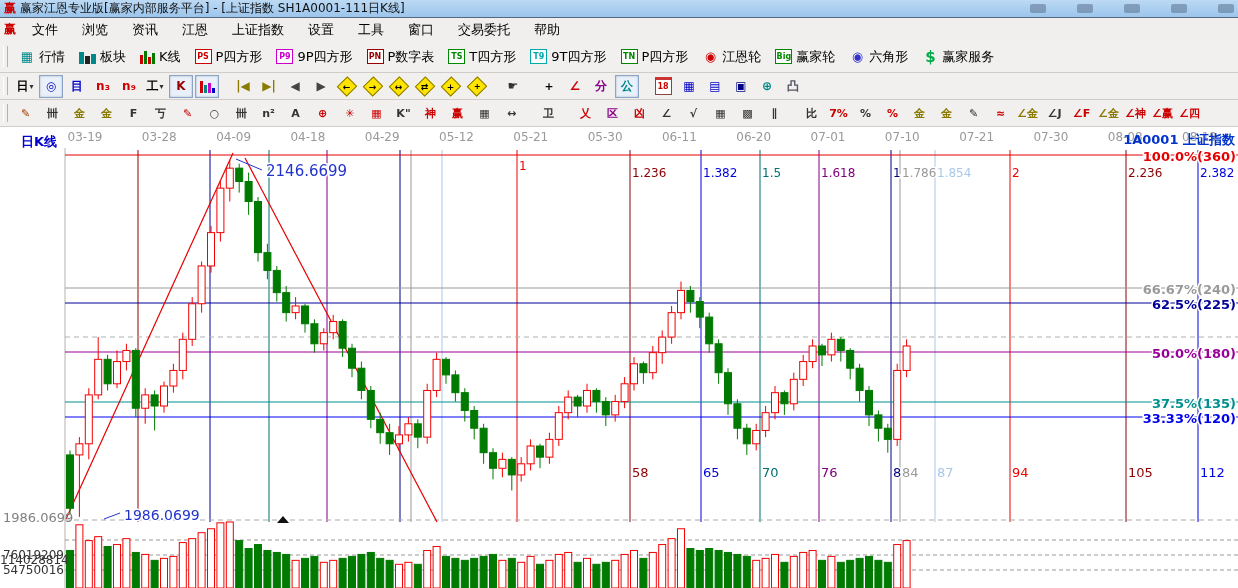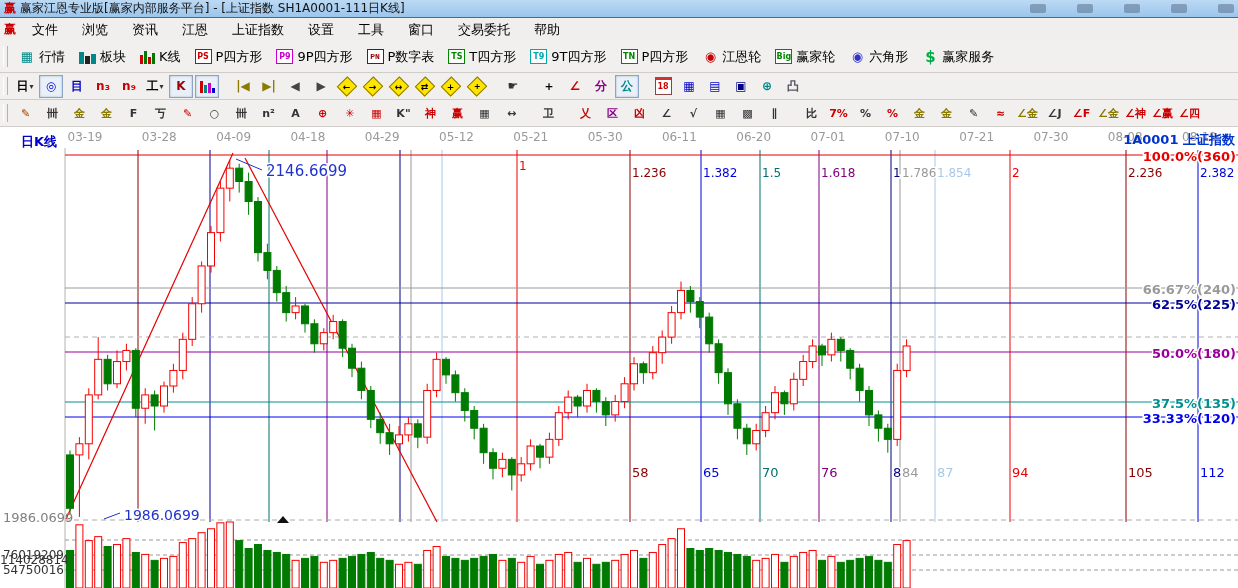--- a/index.html
+++ b/index.html
@@ -118,7 +118,7 @@
           <span>9P四方形</span>
         </span>
         <span class="tb1item">
-          <span class="badge" style="color: rgb(153, 0, 0); border-color: rgb(153, 0, 0); font-family: Liberation Mono, monospace;">PN</span>
+          <span class="badge" style="color: rgb(153, 0, 0); border-color: rgb(153, 0, 0);">PN</span>
           <span>P数字表</span>
         </span>
         <span class="tb1item">

